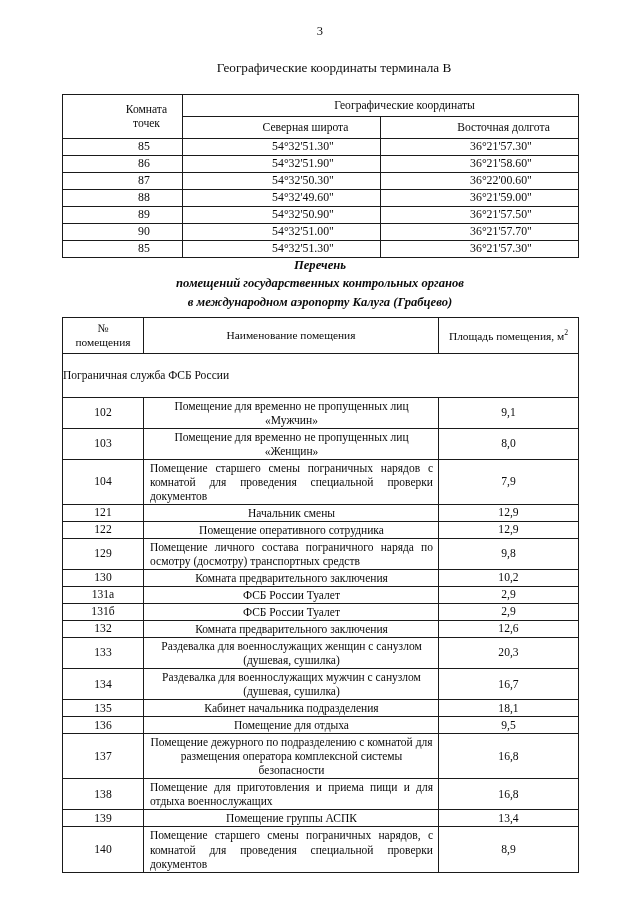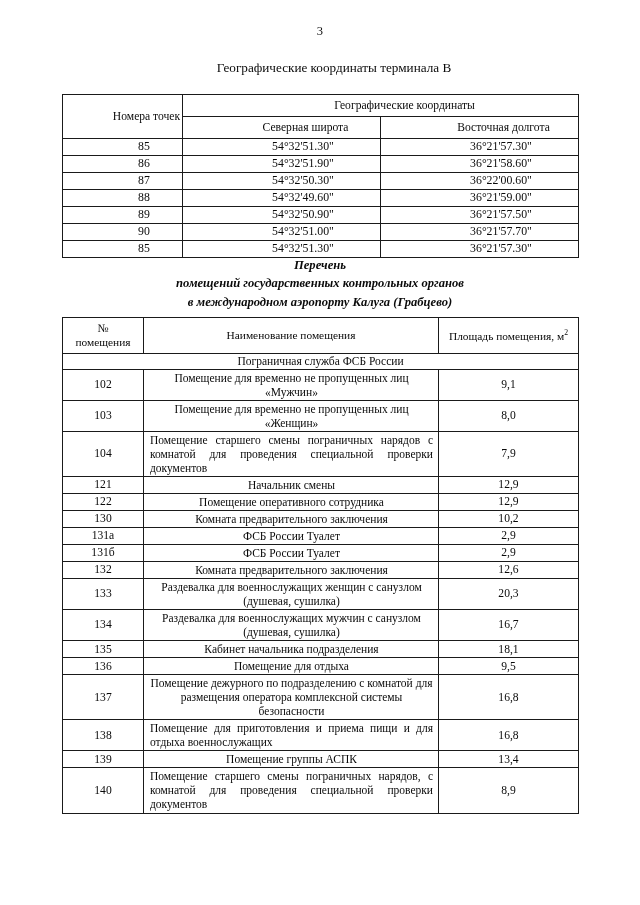--- a/index.html
+++ b/index.html
@@ -149,7 +149,7 @@
     </colgroup>
     <thead>
       <tr>
-        <th rowspan="2">Номера точек</th>
+        <th rowspan="2">Комната точек</th>
         <th colspan="2">Географические координаты</th>
       </tr>
       <tr>

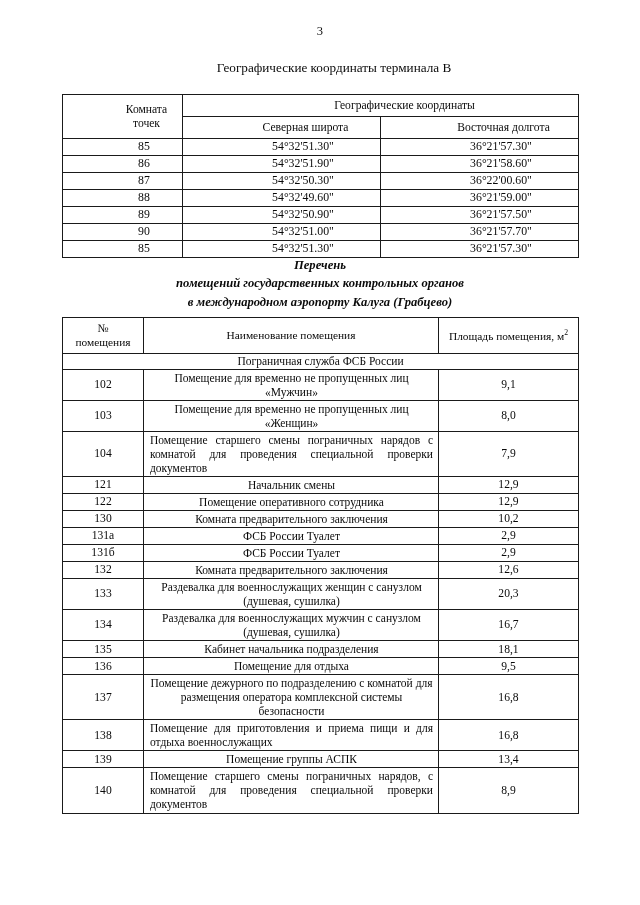--- a/index.html
+++ b/index.html
@@ -126,9 +126,8 @@
     margin-left: 40px;
   }
   #premises-table td.group {
-    text-align: center;
     font-size: 11.5px;
-    padding: 1px 0;
+    padding: 15px 0;
   }
   sup { font-size: 0.68em; vertical-align: super; }
 </style>

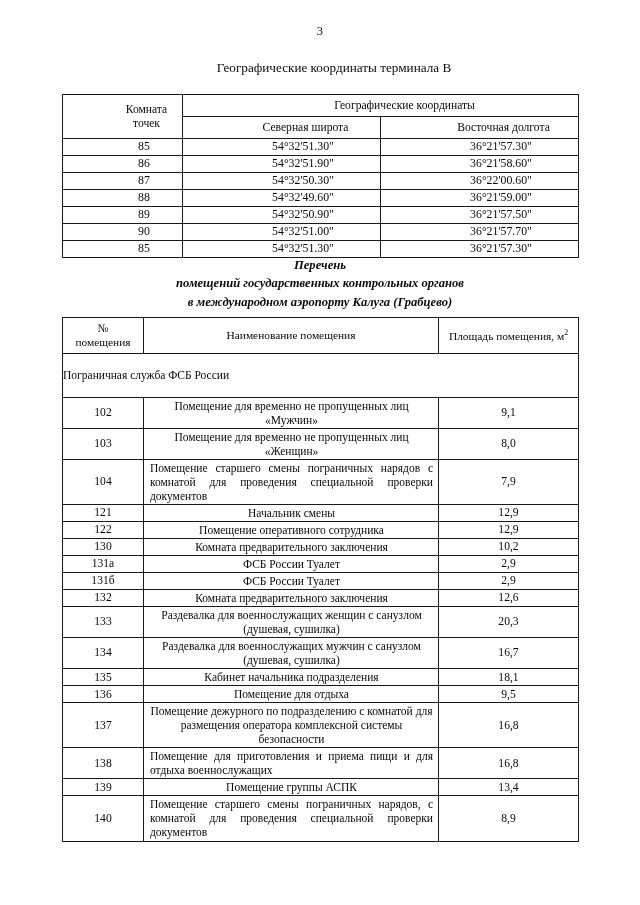--- a/index.html
+++ b/index.html
@@ -247,6 +247,11 @@
           <td class="area">12,9</td>
         </tr>
         <tr>
+          <td class="no">129</td>
+          <td class="name justify">Помещение личного состава пограничного наряда по осмотру (досмотру) транспортных средств</td>
+          <td class="area">9,8</td>
+        </tr>
+        <tr>
           <td class="no">130</td>
           <td class="name">Комната предварительного заключения</td>
           <td class="area">10,2</td>

